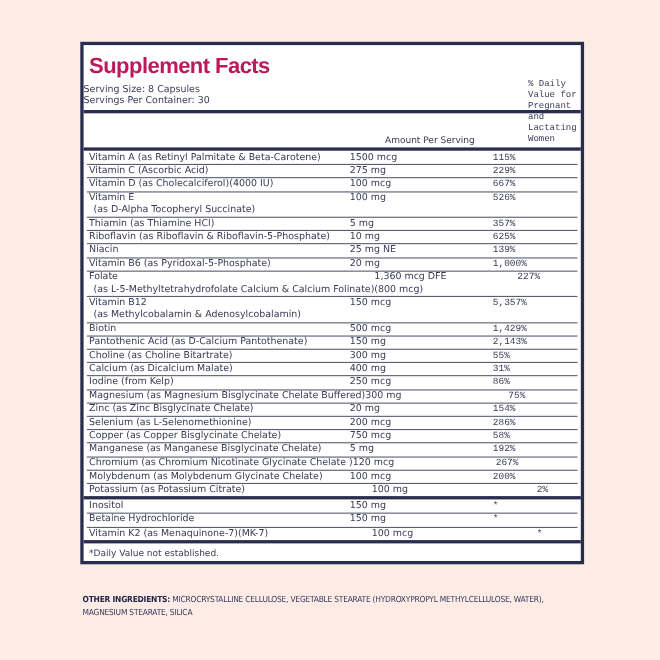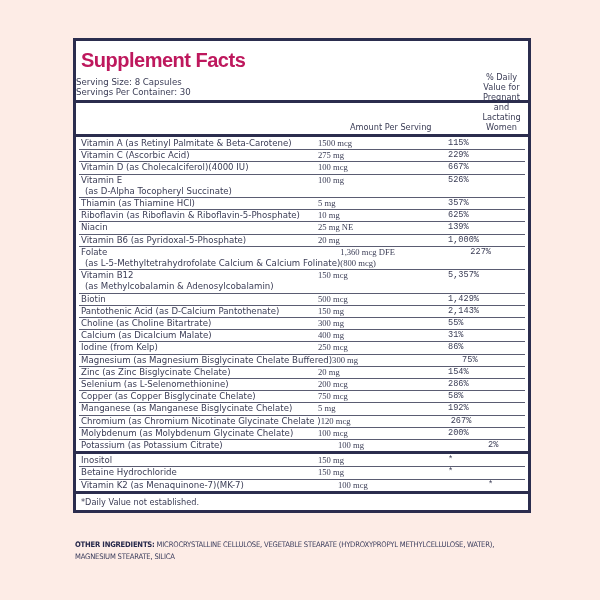--- a/index.html
+++ b/index.html
@@ -24,7 +24,7 @@
     }
     .hdr .c1 { flex:0 0 237px; }
     .hdr .c2 { flex:0 0 130px;margin-left:32px; }
-    .hdr .c3 { flex:1; text-align:center; }
+    .hdr .c3 { flex:1; text-align:left;font-family:Liberation Mono, monospace; }
     .rows { padding:1px 3px 0 3px; }
     .row {
       display:flex; font-size:8.6px; line-height:11.2px; color:#3a3c55;

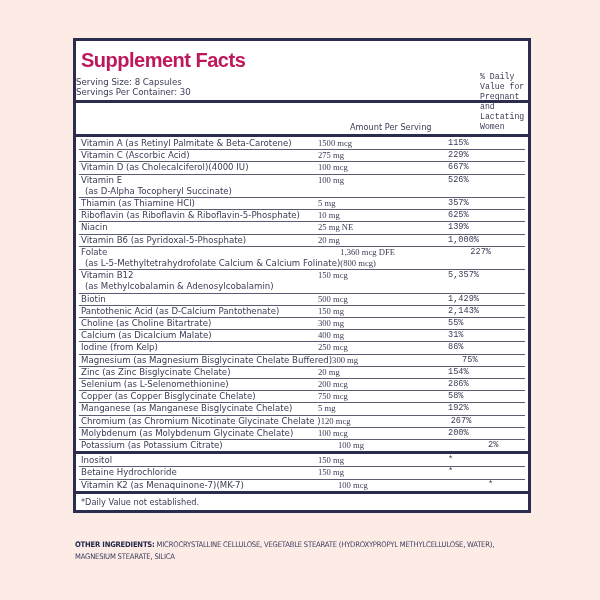--- a/index.html
+++ b/index.html
@@ -32,7 +32,7 @@
     }
     .row:last-child { border-bottom:none;gap:20px; }
     .row .c1 { flex:0 0 237px; white-space:nowrap; }
-    .row .c2 { flex:0 0 130px; white-space:nowrap;font-family:Liberation Serif, serif; }
+    .row .c2 { flex:0 0 130px; white-space:nowrap; }
     .row .c3 { flex:1; text-align:left;font-family:Liberation Mono, monospace; }
     .row .sub { display:block; padding-left:4px; }
     .foot { font-size:8.2px; line-height:14px; padding:1px 5px 1px 5px; color:#3a3c55; }

